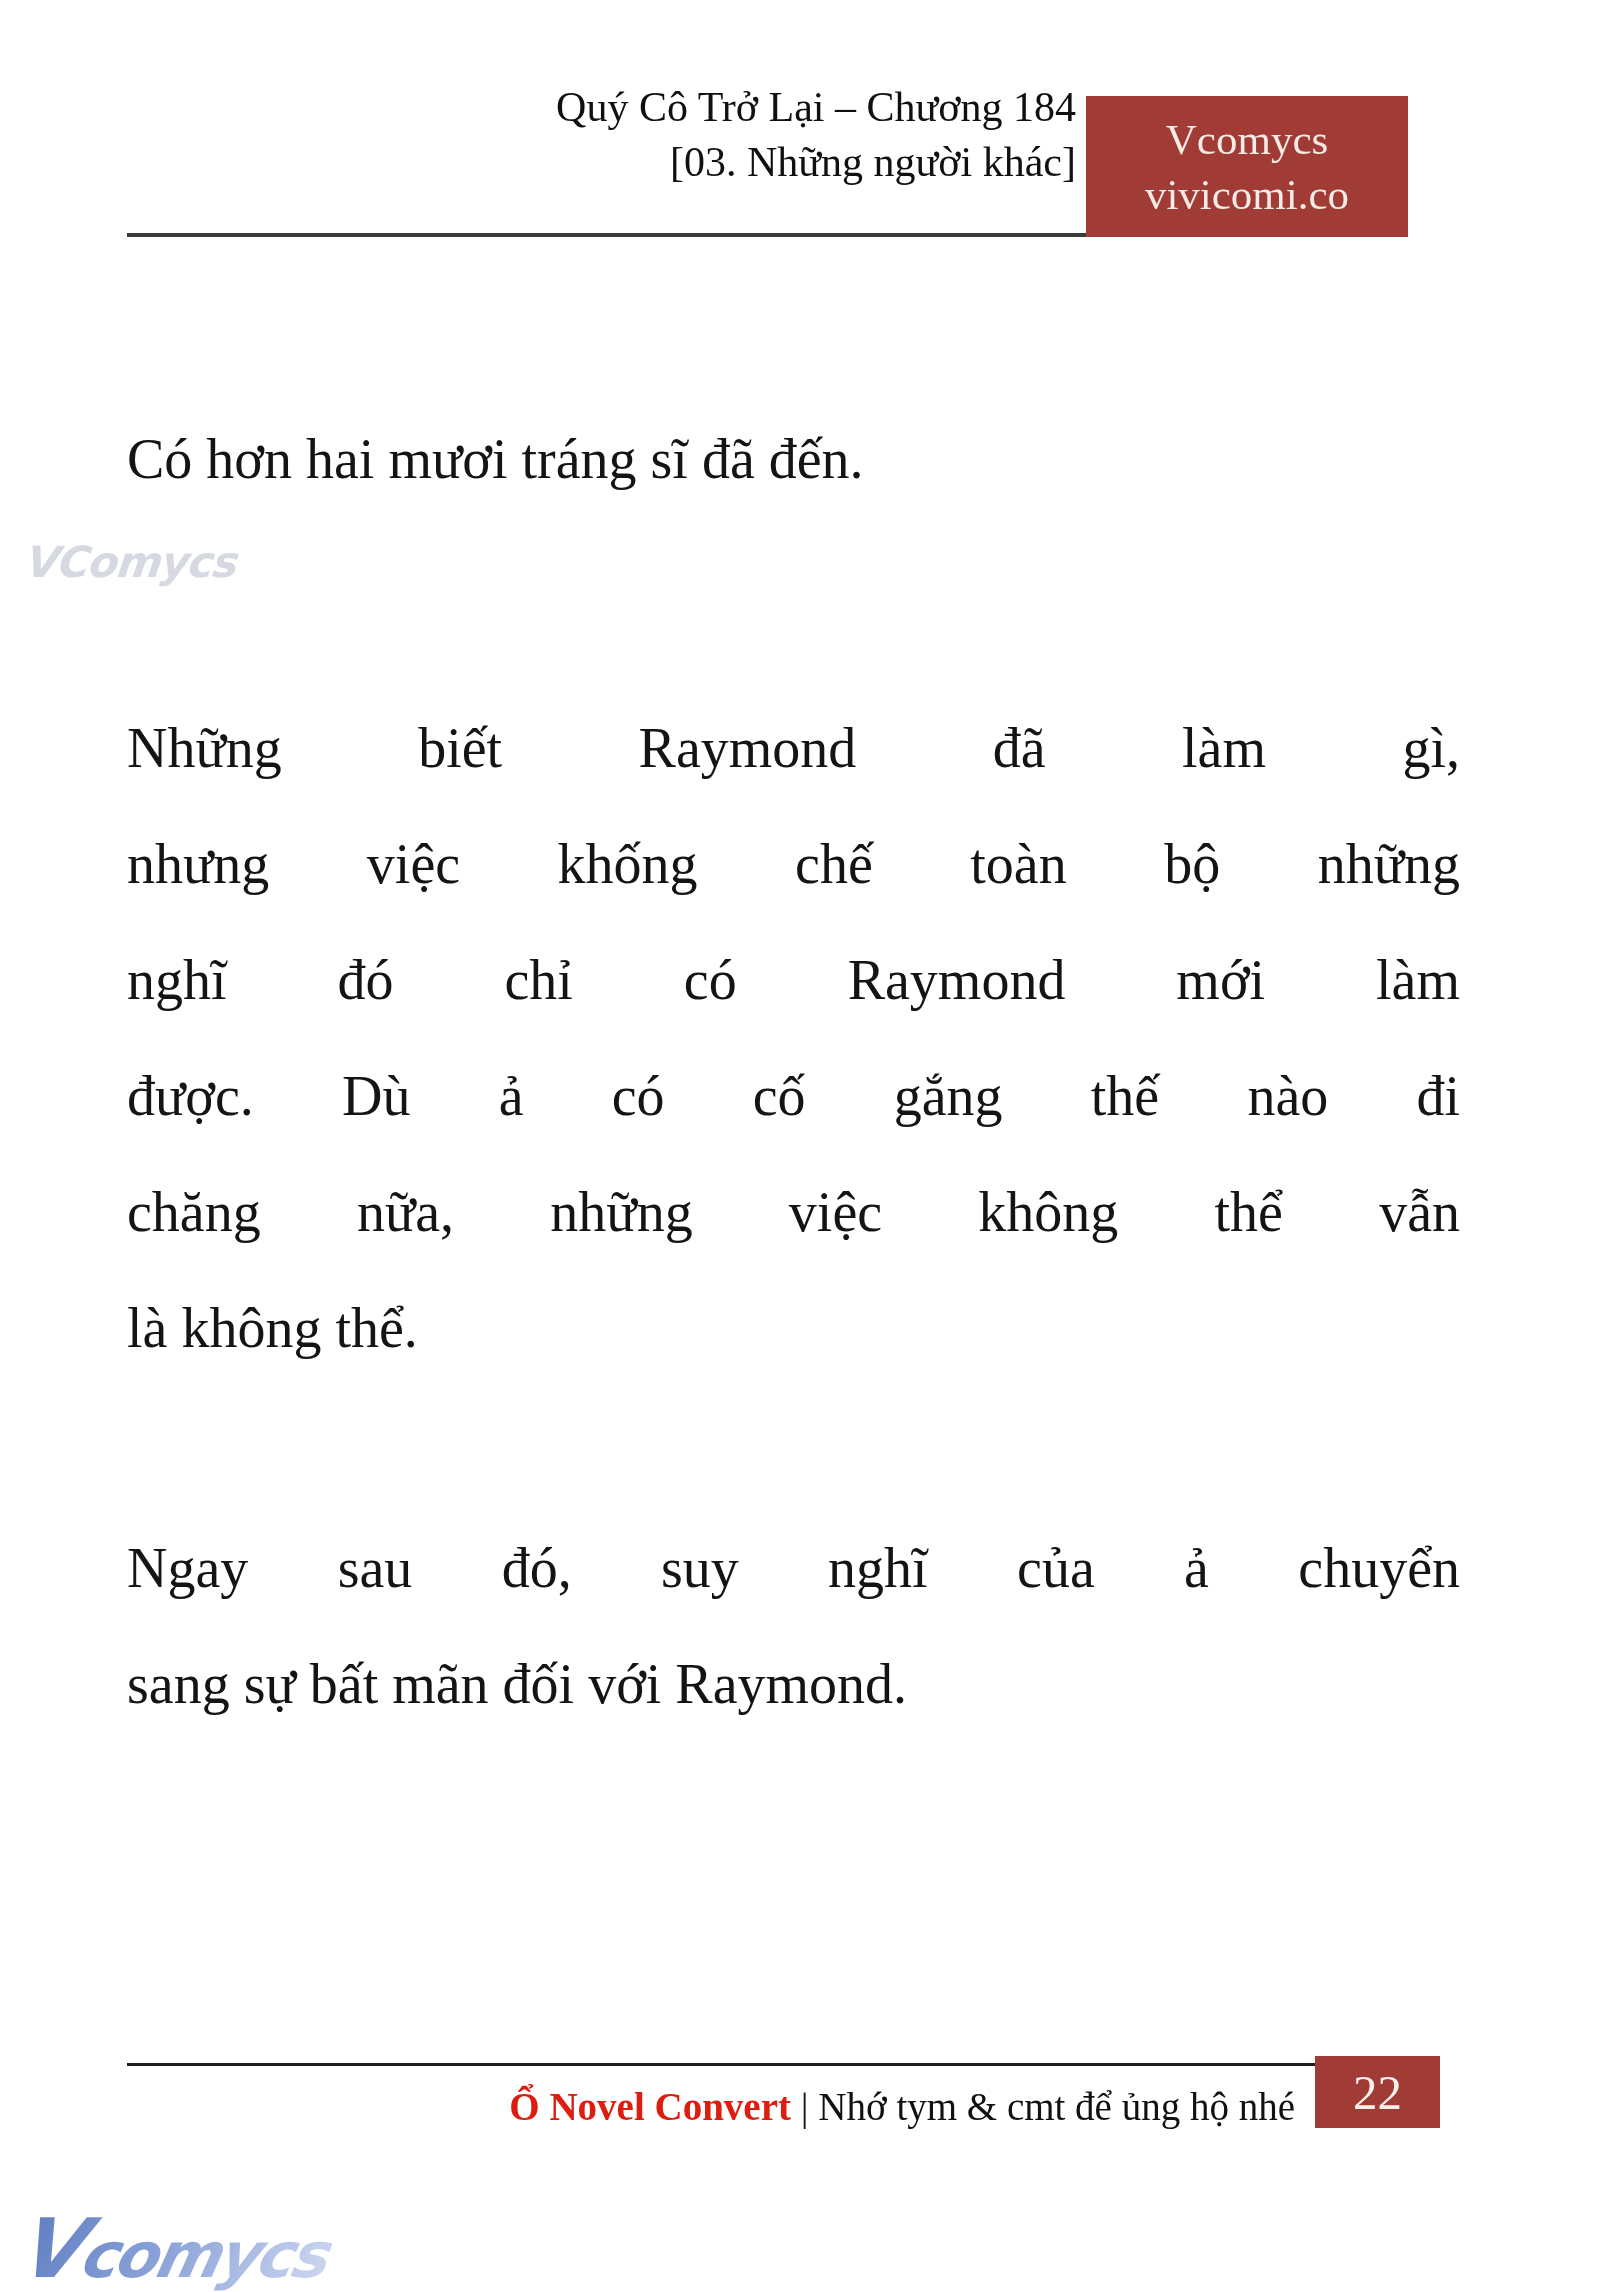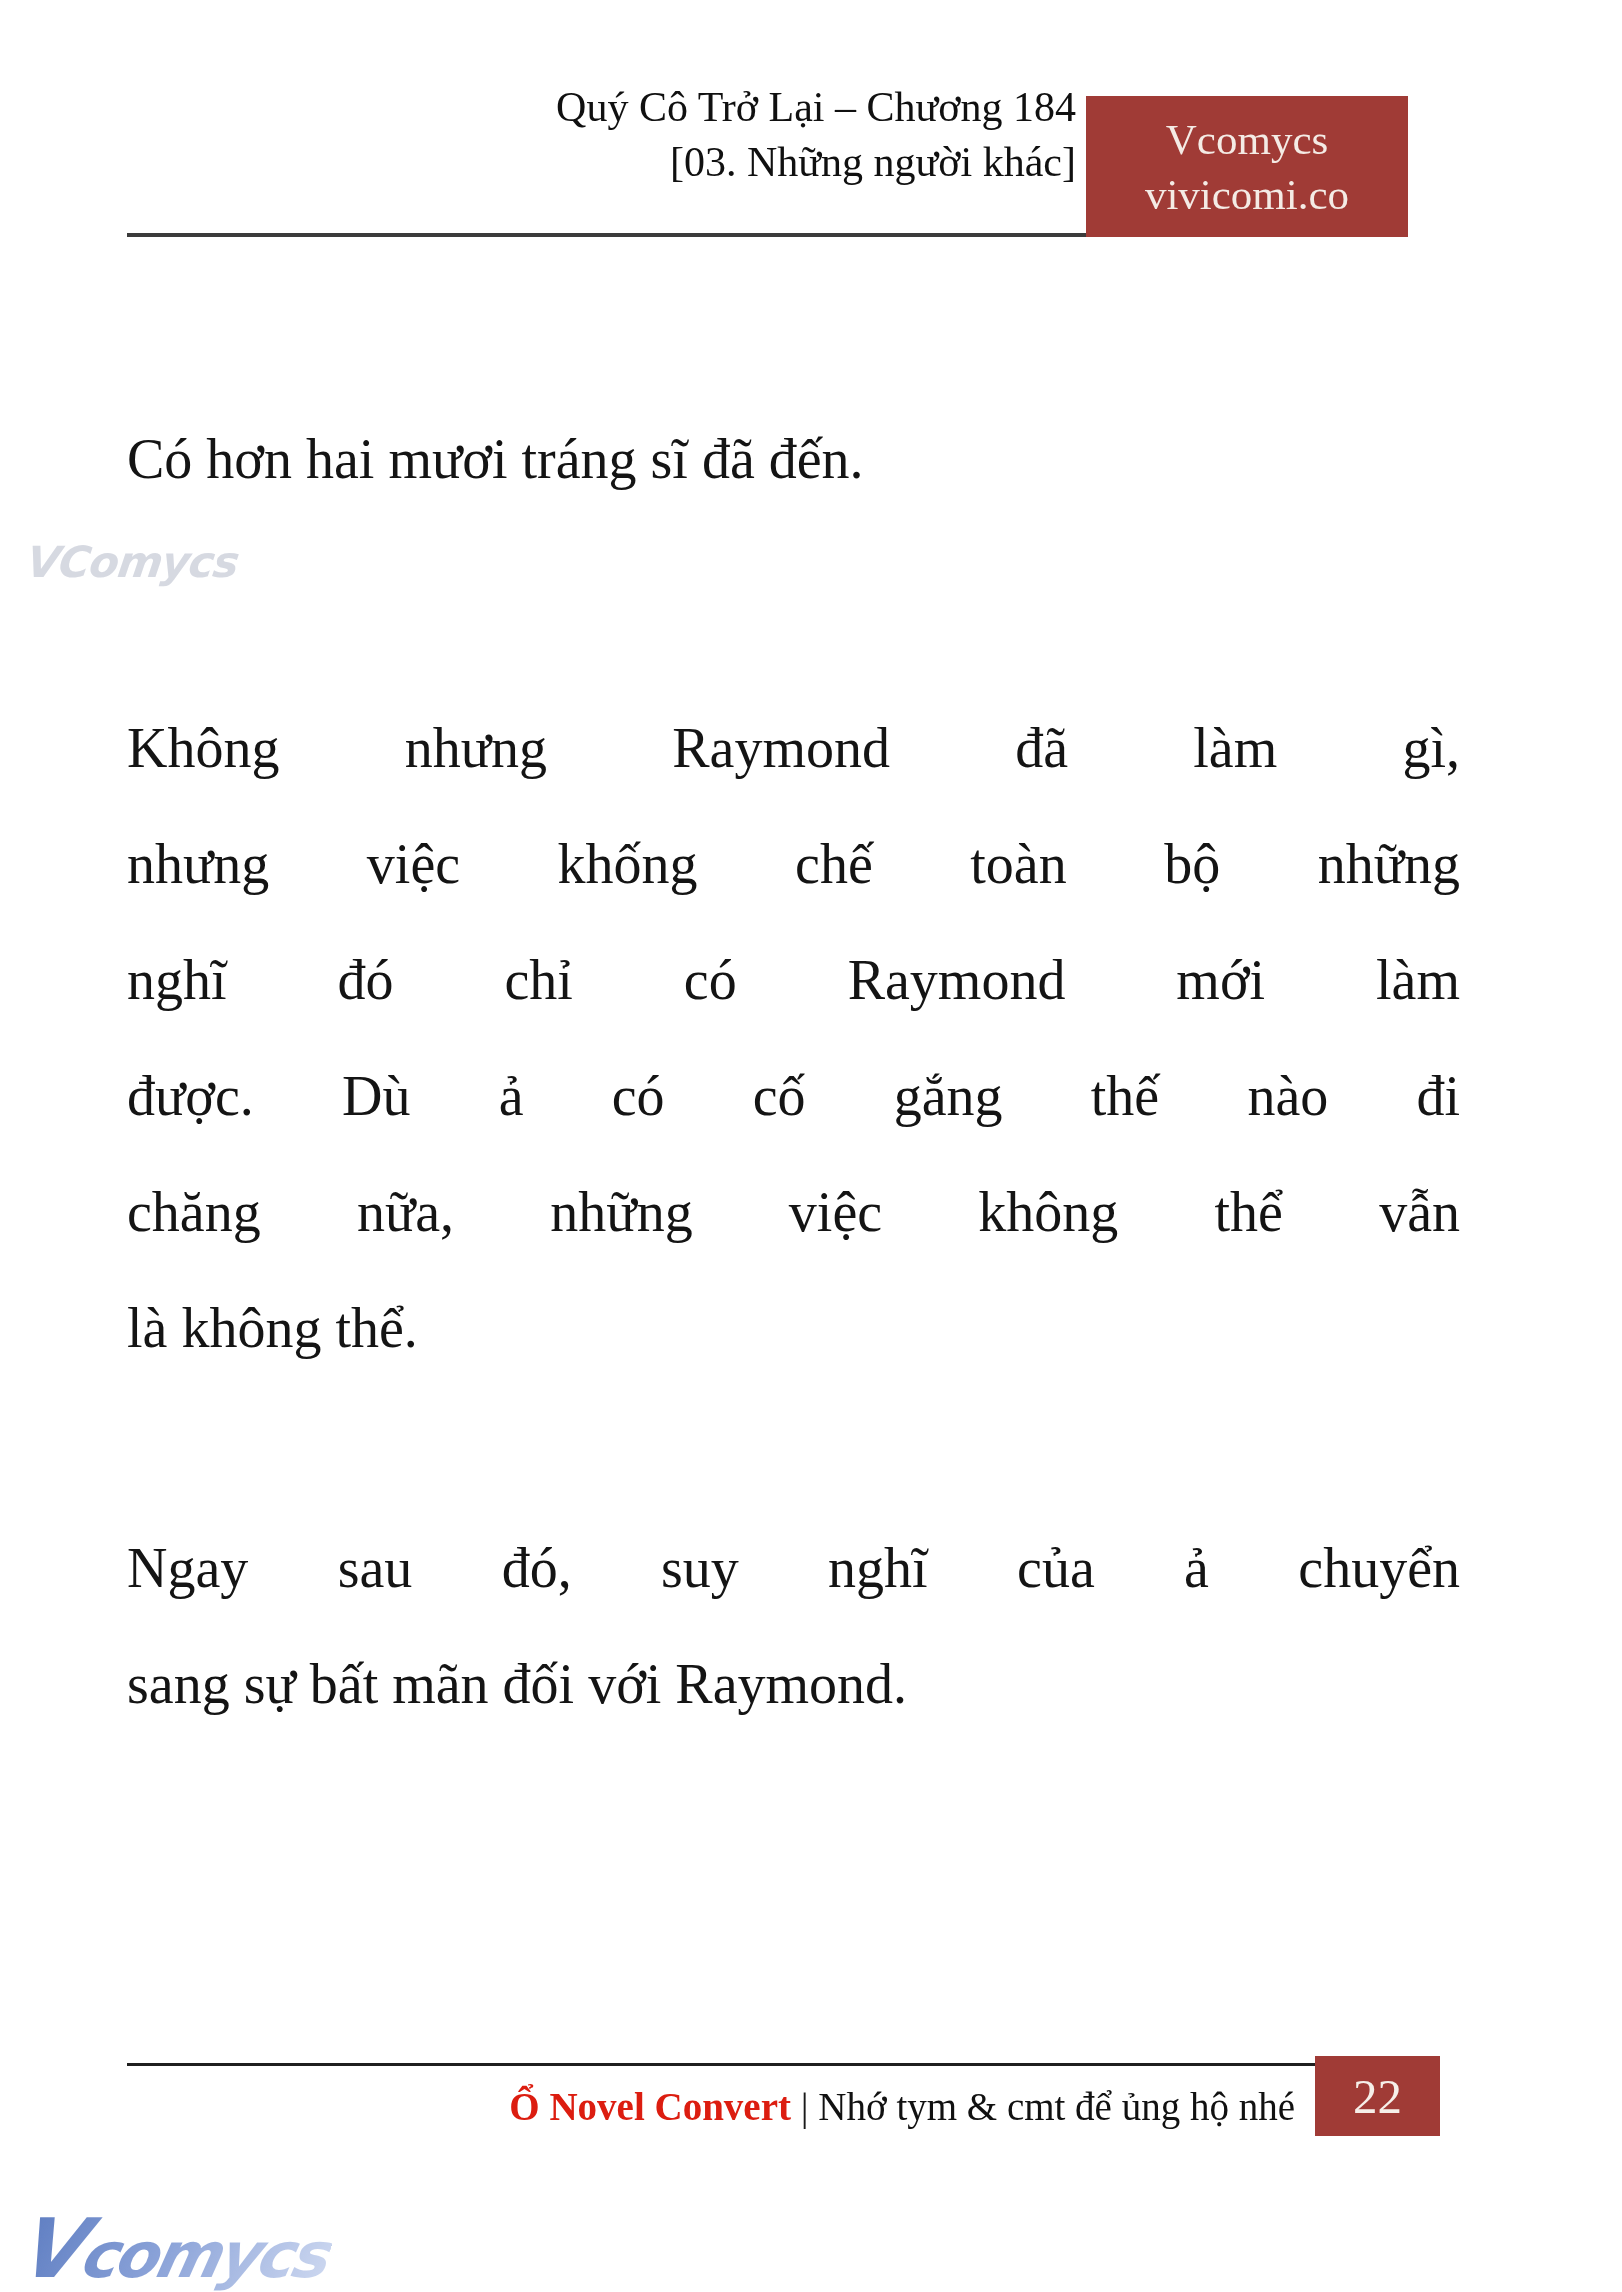--- a/index.html
+++ b/index.html
@@ -105,7 +105,7 @@
       <div class="line last">Có hơn hai mươi tráng sĩ đã đến.</div>
     </div>
     <div class="para p3">
-      <div class="line">Không nhưng Raymond đã làm gì,</div>
+      <div class="line">Những biết Raymond đã làm gì,</div>
       <div class="line">nhưng việc khống chế toàn bộ những</div>
       <div class="line">nghĩ đó chỉ có Raymond mới làm</div>
       <div class="line">được. Dù ả có cố gắng thế nào đi</div>

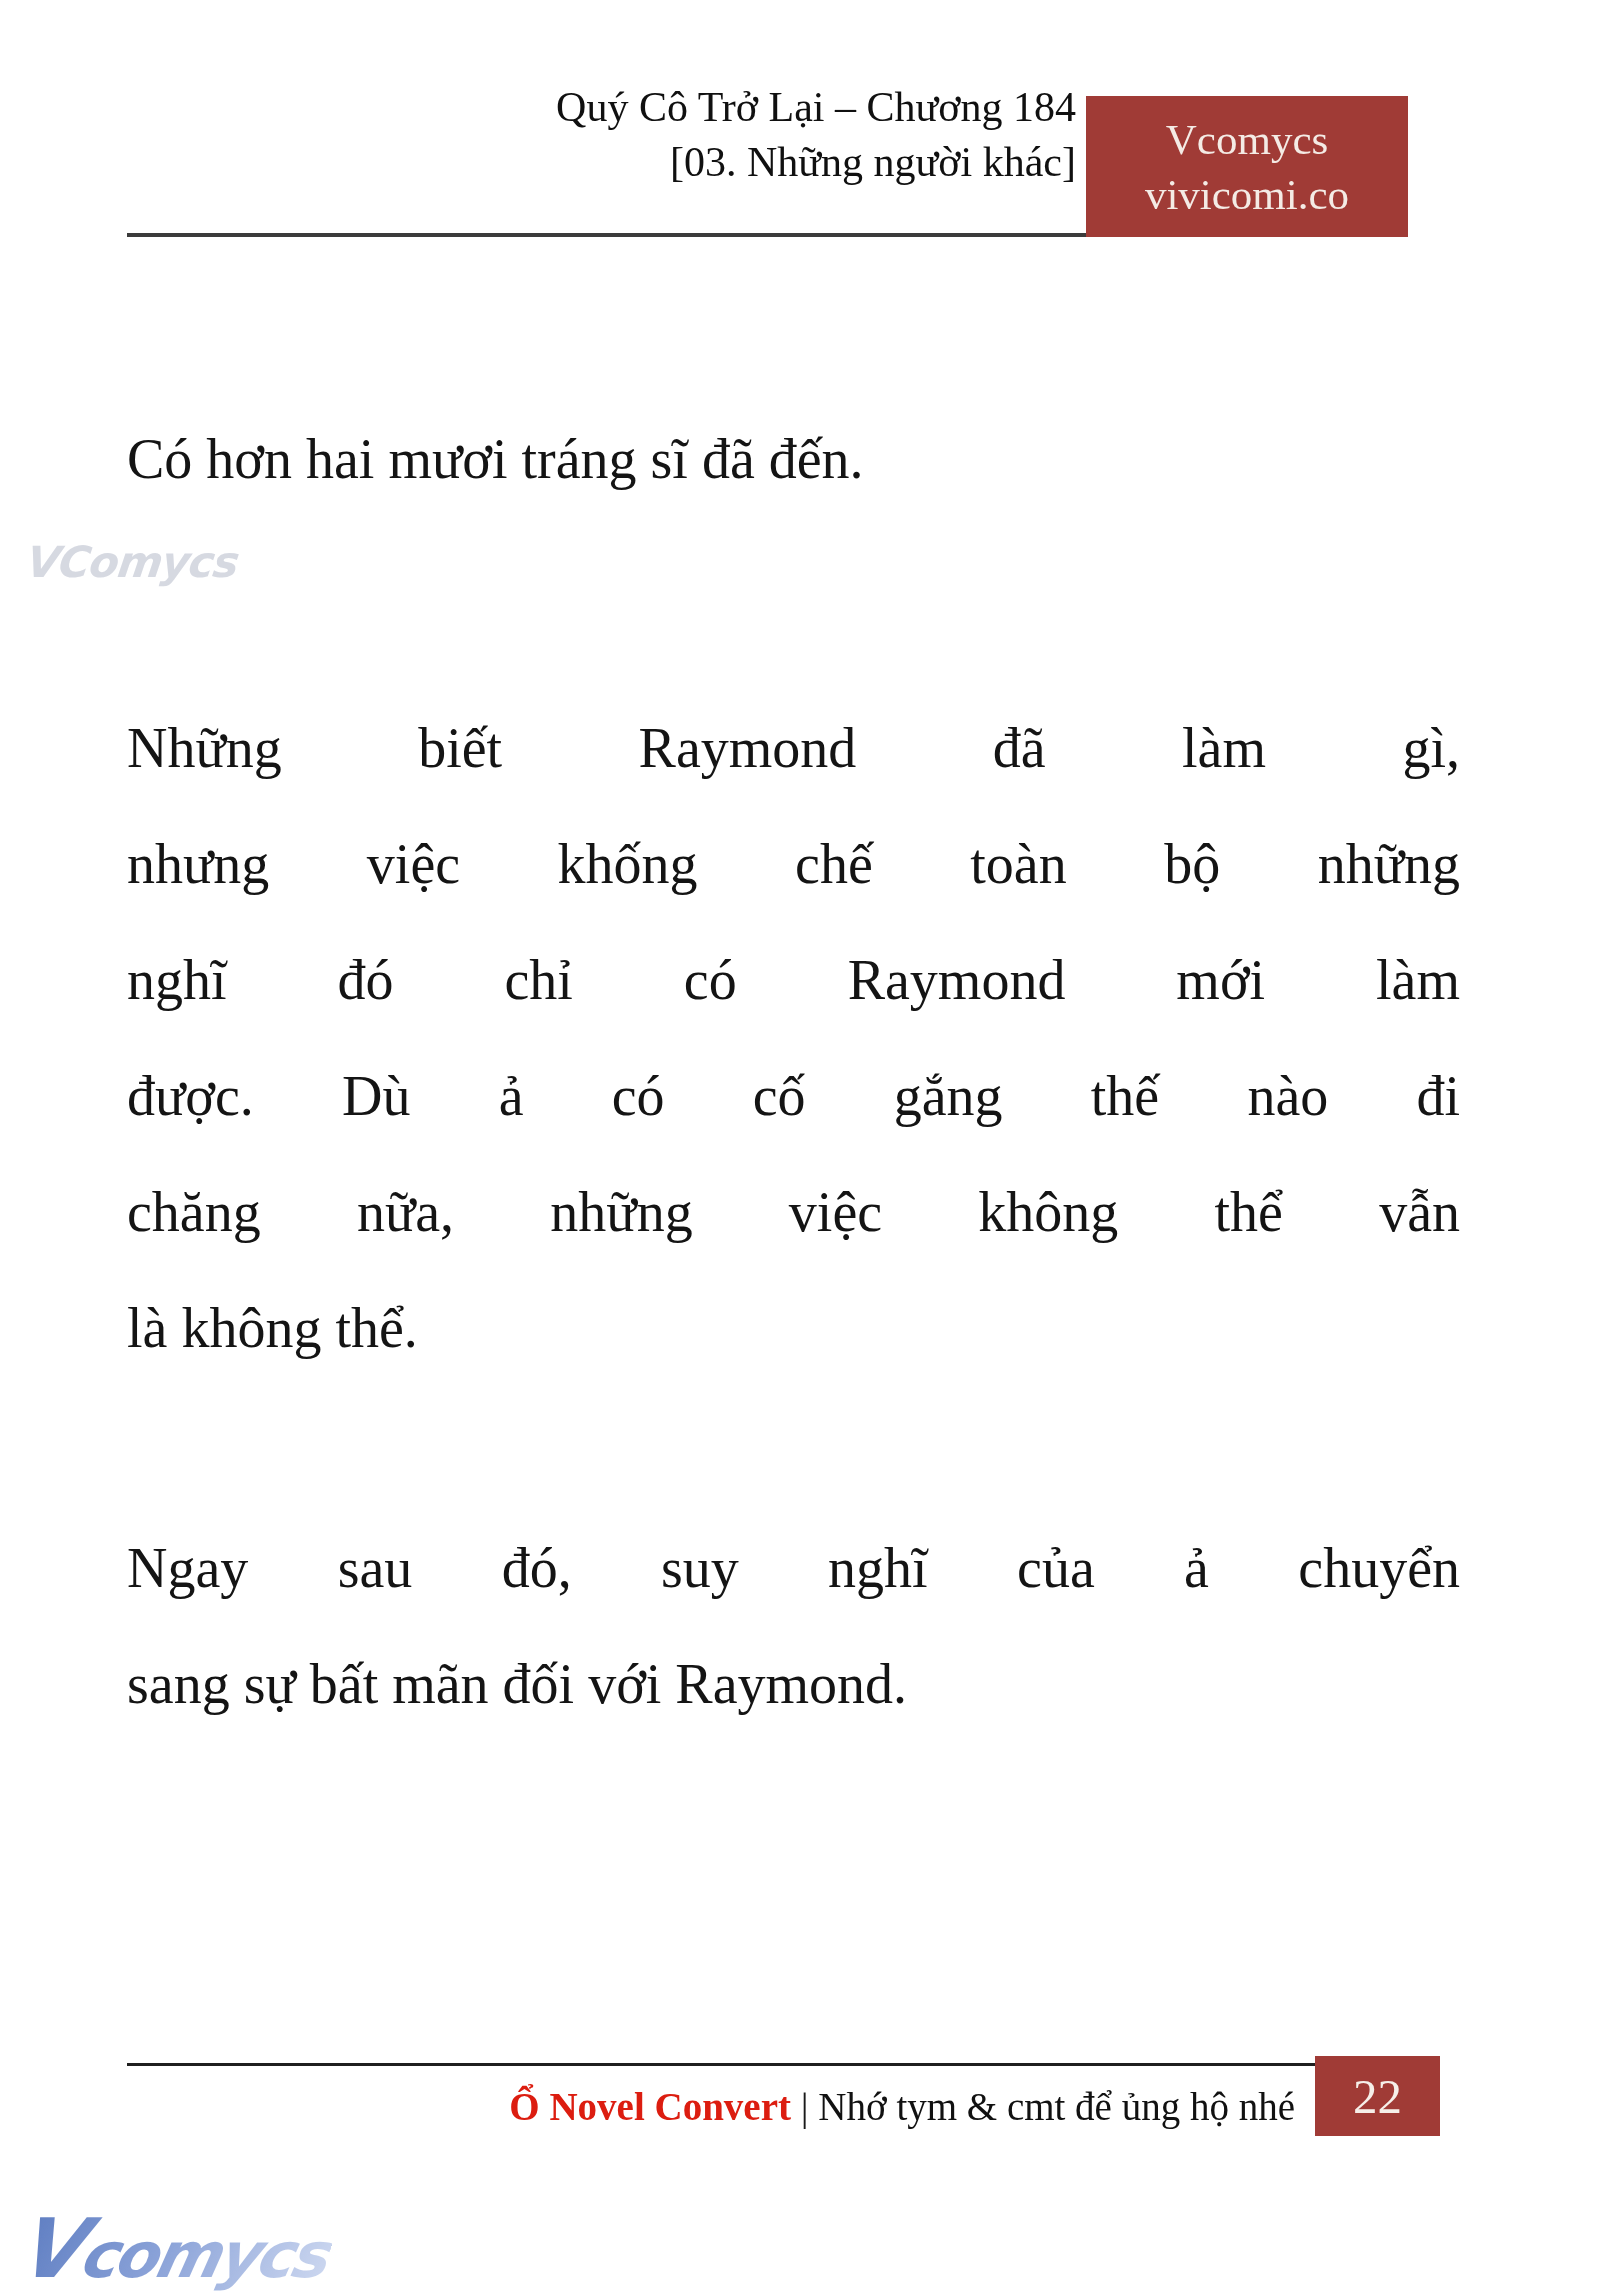--- a/index.html
+++ b/index.html
@@ -79,7 +79,7 @@
   .f-sep{color:#1a1a1a;font-weight:normal;padding:0 9.8px;}
   .f-note{color:#111111;}
   .page-box{
-    position:absolute;left:1315px;top:2056px;width:125px;height:80px;
+    position:absolute;left:1315px;top:2056px;width:125px;height:72px;
     display:flex;align-items:center;justify-content:center;
     color:#f6efe9;font-size:49px;
   }

